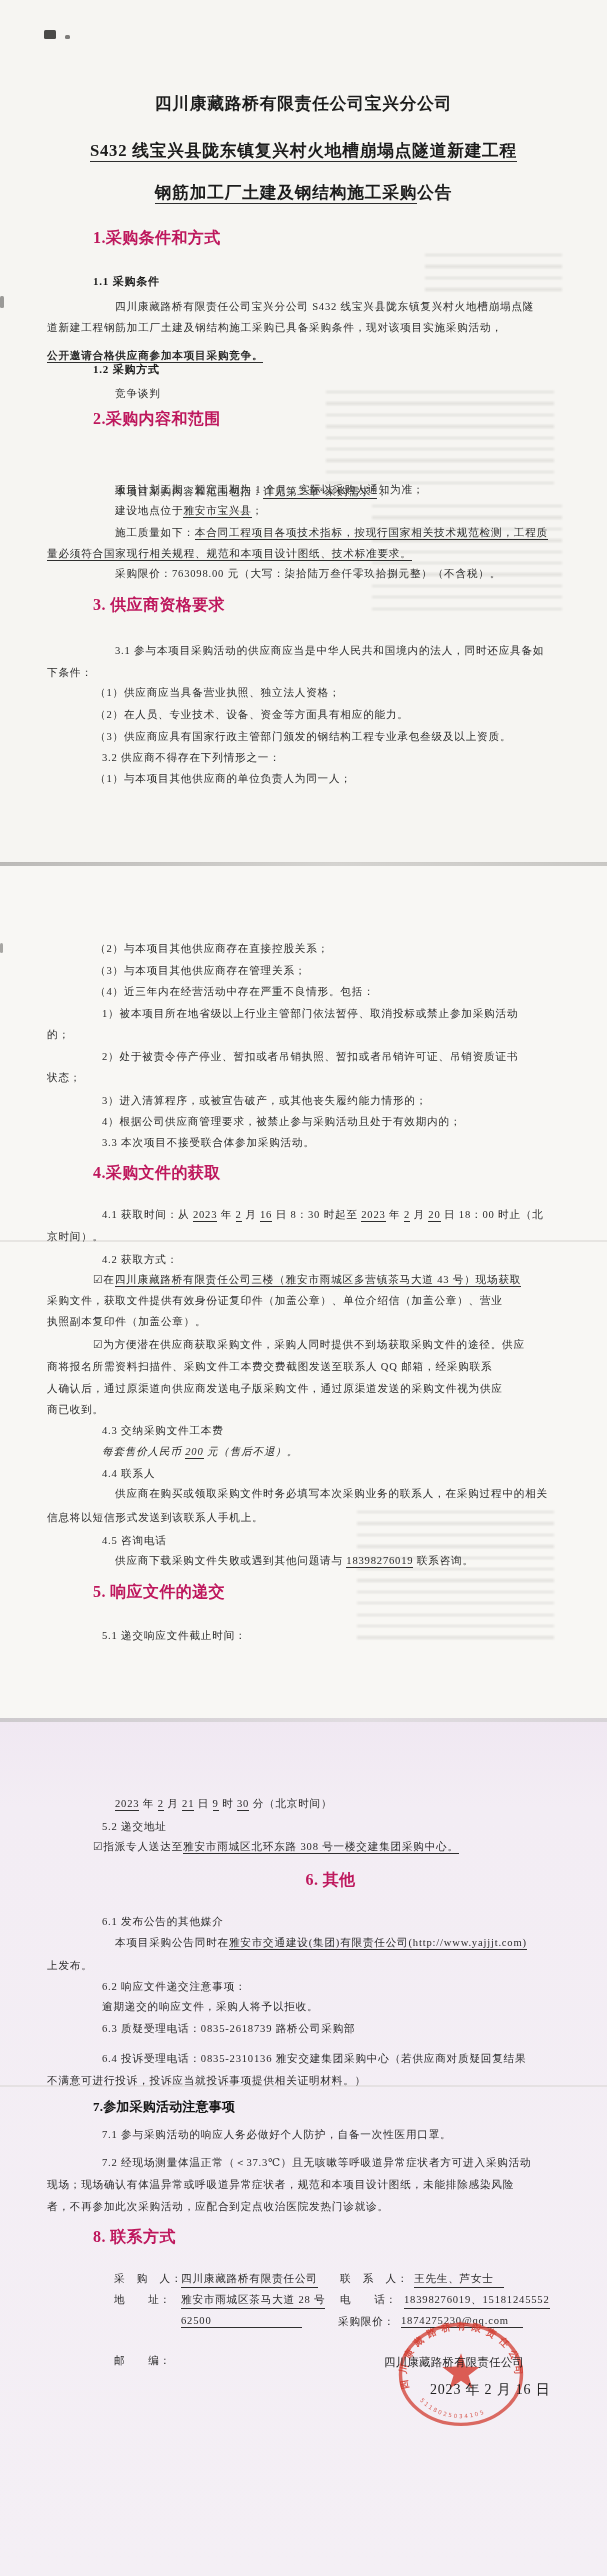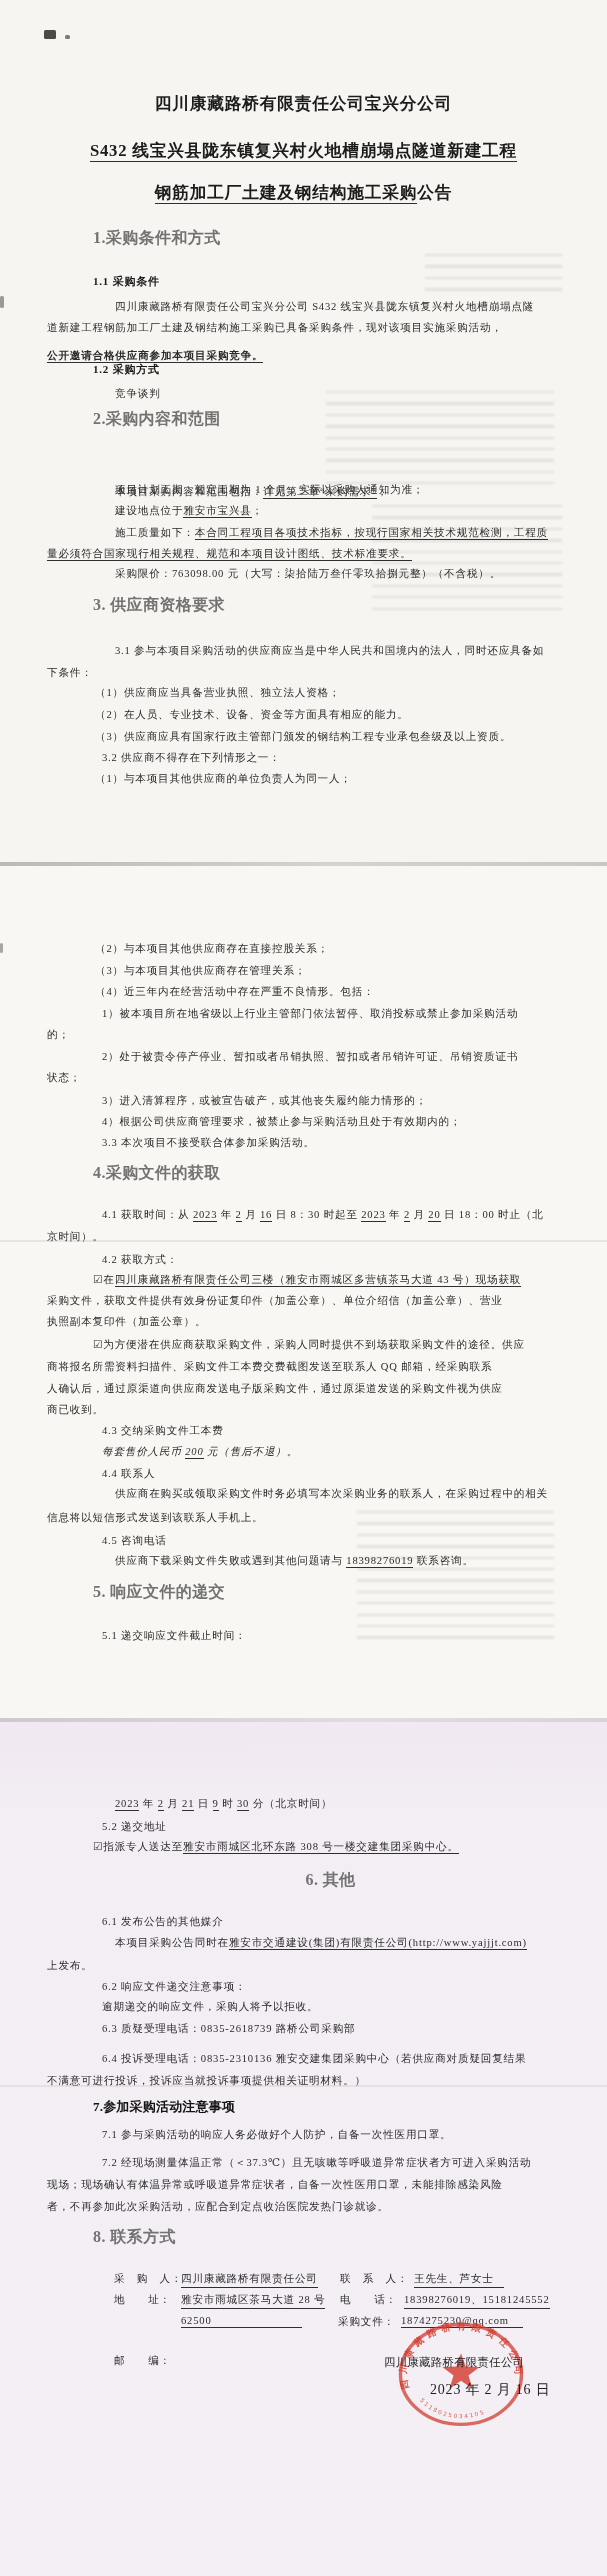--- a/index.html
+++ b/index.html
@@ -16,7 +16,7 @@
     letter-spacing:0.8px;color:#2b2b2b;text-align:justify;}
   .t{left:0;width:607px;padding-left:0 !important;text-align:center;font-weight:bold;
     font-size:16.7px;letter-spacing:0.8px;color:#1c1c1c;}
-  .h{font-weight:bold;font-size:16px;letter-spacing:0.4px;color:#737373;text-align:left;}
+  .h{font-weight:bold;font-size:16px;letter-spacing:0.4px;color:#be185d;text-align:left;}
   .h7{font-weight:bold;font-size:13px;letter-spacing:0.2px;color:#141414;text-align:left;}
   .sh{font-weight:bold;font-size:11px;color:#1a1a1a;text-align:left;}
   .u{border-bottom:0.8px solid #2f2f2f;padding-bottom:0.8px;}

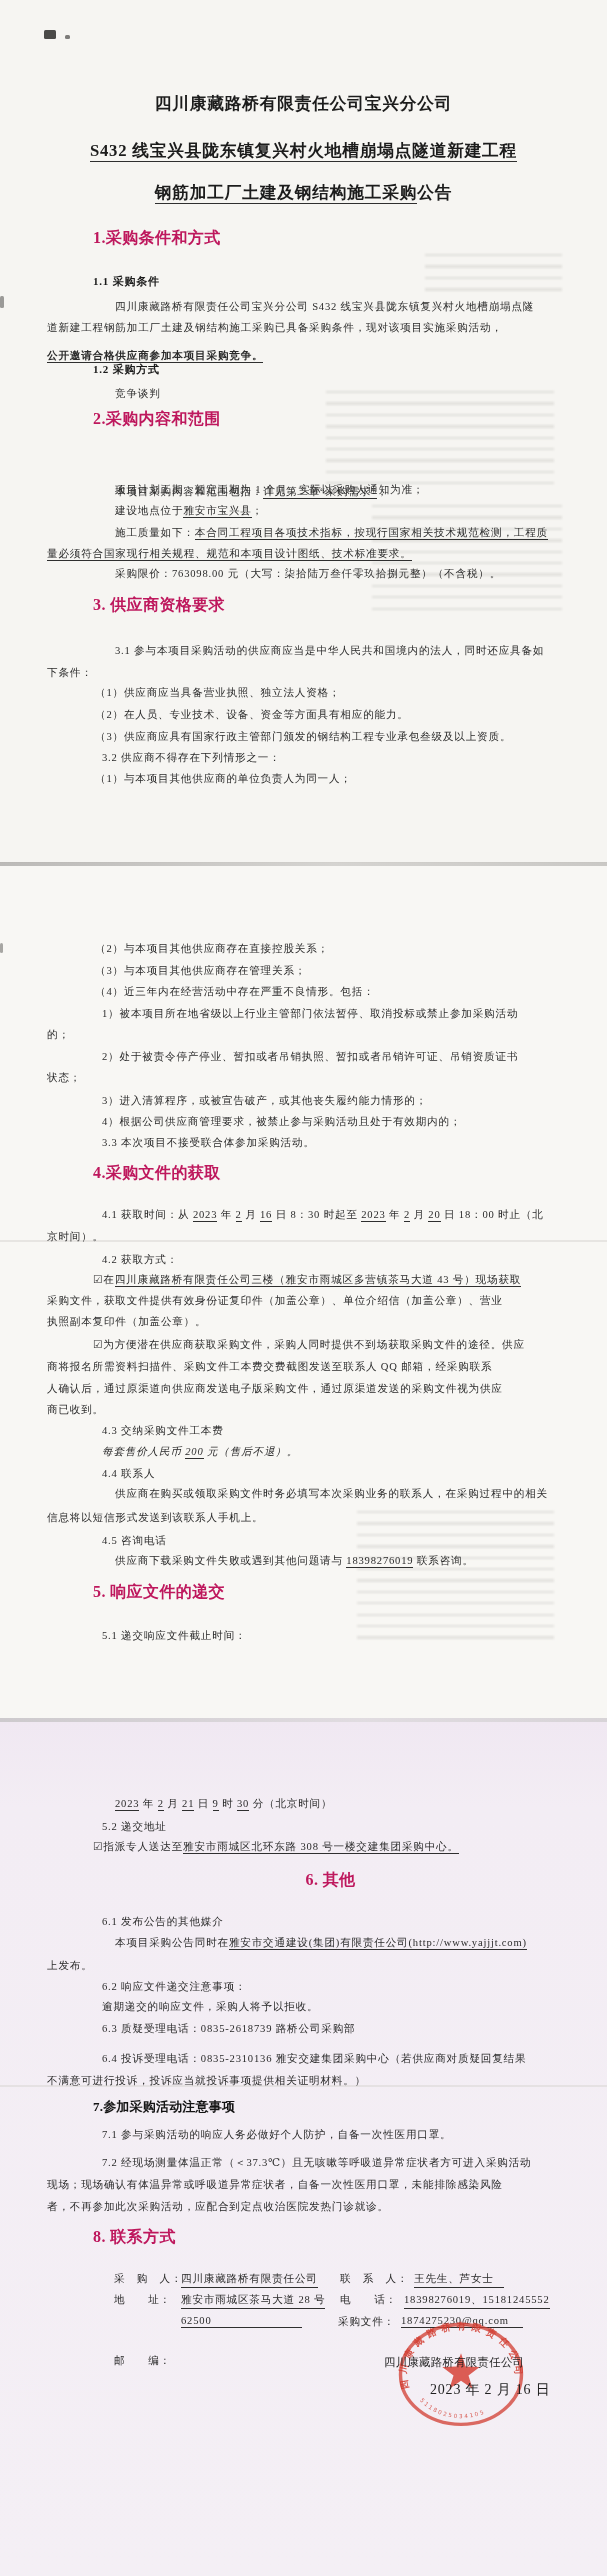--- a/index.html
+++ b/index.html
@@ -124,7 +124,7 @@
       <div class="ln h7" style="top: 2099px; padding-left: 46px;"><span>7.参加采购活动注意事项</span></div>
       <div class="ln b" style="top: 2127px; padding-left: 55px;"><span>7.1 参与采购活动的响应人务必做好个人防护，自备一次性医用口罩。</span></div>
       <div class="ln b" style="top: 2155px; padding-left: 55px;"><span>7.2 经现场测量体温正常（＜37.3℃）且无咳嗽等呼吸道异常症状者方可进入采购活动</span></div>
-      <div class="ln b" style="top: 2177px;"><span>现场；现场确认有体温异常或呼吸道异常症状者，自备一次性医用口罩，未能排除感染风险</span></div>
+      <div class="ln b" style="top: 2177px;"><span>现场；现场确认有体温异常或呼吸道异常症状者，规范和本项目设计图纸，未能排除感染风险</span></div>
       <div class="ln b" style="top: 2199px;"><span>者，不再参加此次采购活动，应配合到定点收治医院发热门诊就诊。</span></div>
       <div class="ln h" style="top: 2229px; padding-left: 46px;"><span>8. 联系方式</span></div>
     </div>

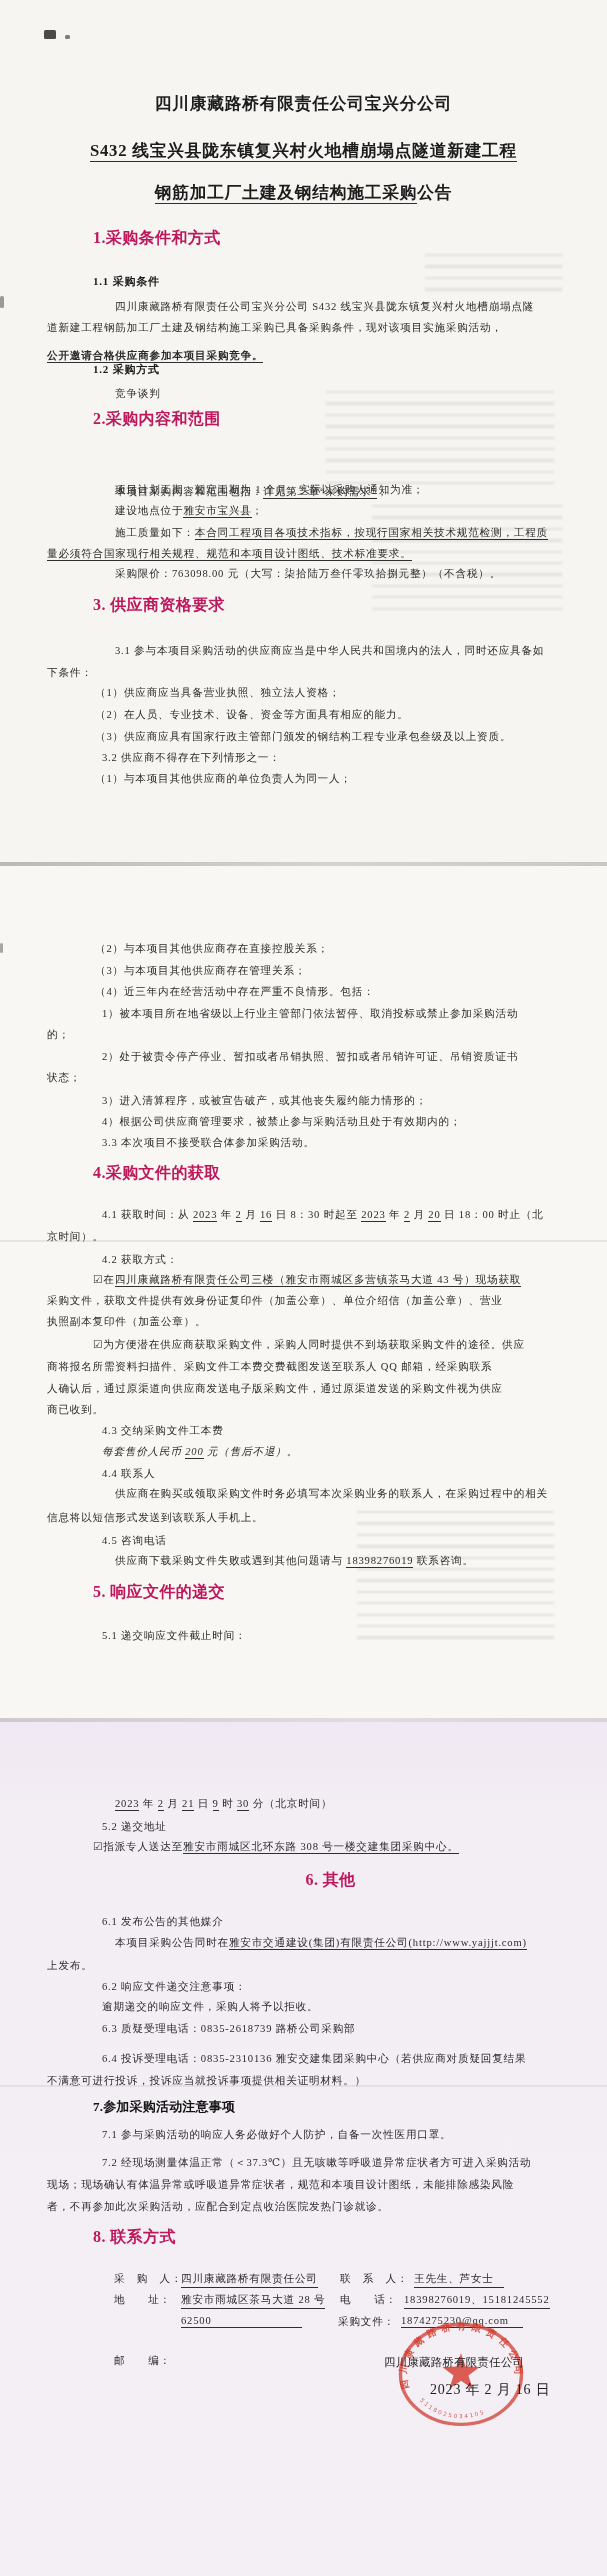--- a/index.html
+++ b/index.html
@@ -142,7 +142,7 @@
 
     <span class="cc" style="left:114px;top:2315px;margin-top:39px;">邮　　编：</span>
     <span class="cc u" style="left:181px;top:2315px;padding-right:91px;">62500</span>
-    <span class="cc" style="left:338px;top:2315px;">采购文件：</span>
+    <span class="cc" style="left:338px;top:2315px;">采购限价：</span>
     <span class="cc u" style="left:401px;top:2315px;padding-right:13.7px;">1874275230@qq.com</span>
   </div>
 

